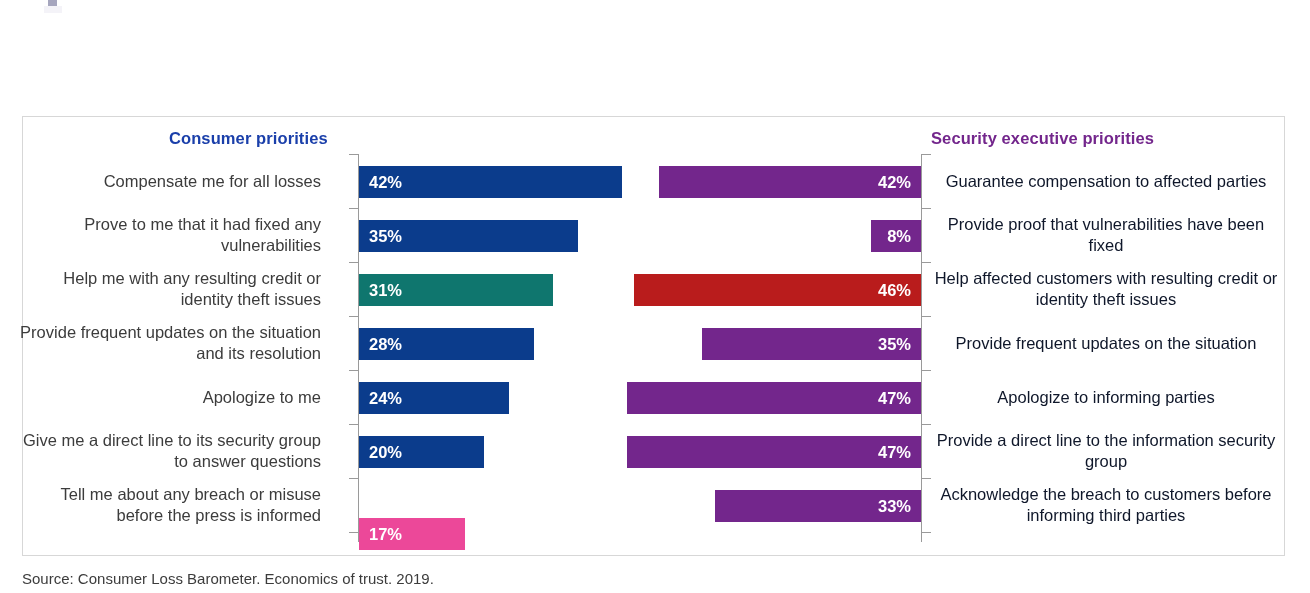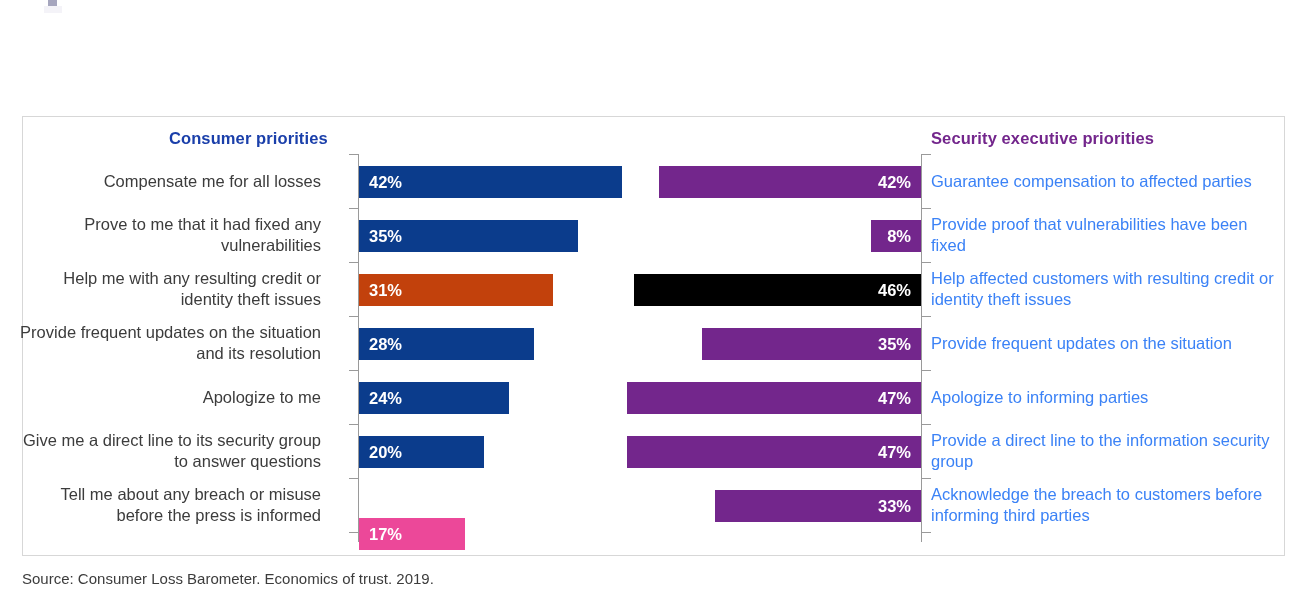--- a/index.html
+++ b/index.html
@@ -106,10 +106,10 @@
     position: absolute;
     left: 908px;
     width: 350px;
-    text-align: left;
+    text-align: center;
     font-size: 16.5px;
     line-height: 21px;
-    color: #3b82f6;
+    color: #0f172a;
   }
 
   

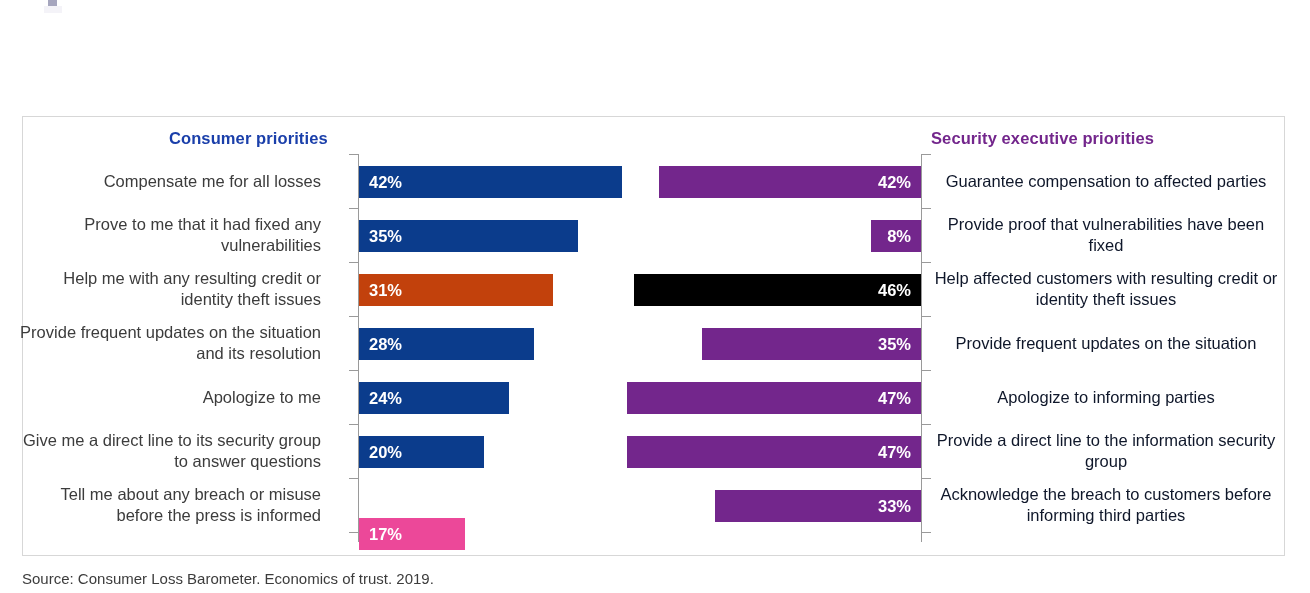--- a/index.html
+++ b/index.html
@@ -205,7 +205,7 @@
       <div class="row" style="top: 145px;">
         <div class="label-left" style="top: 6px;">Help me with any resulting credit or identity theft issues</div>
         <div class="label-right" style="top: 6px;">Help affected customers with resulting credit or identity theft issues</div>
-        <div class="bar bar-blue" style="width: 193.75px; background: #c2410c;">
+        <div class="bar bar-blue" style="width: 193.75px; background: #0f766e;">
           <span class="bar-value">31%</span>
         </div>
         <div class="bar bar-purple" style="width: 287.5px; background: #000000;">

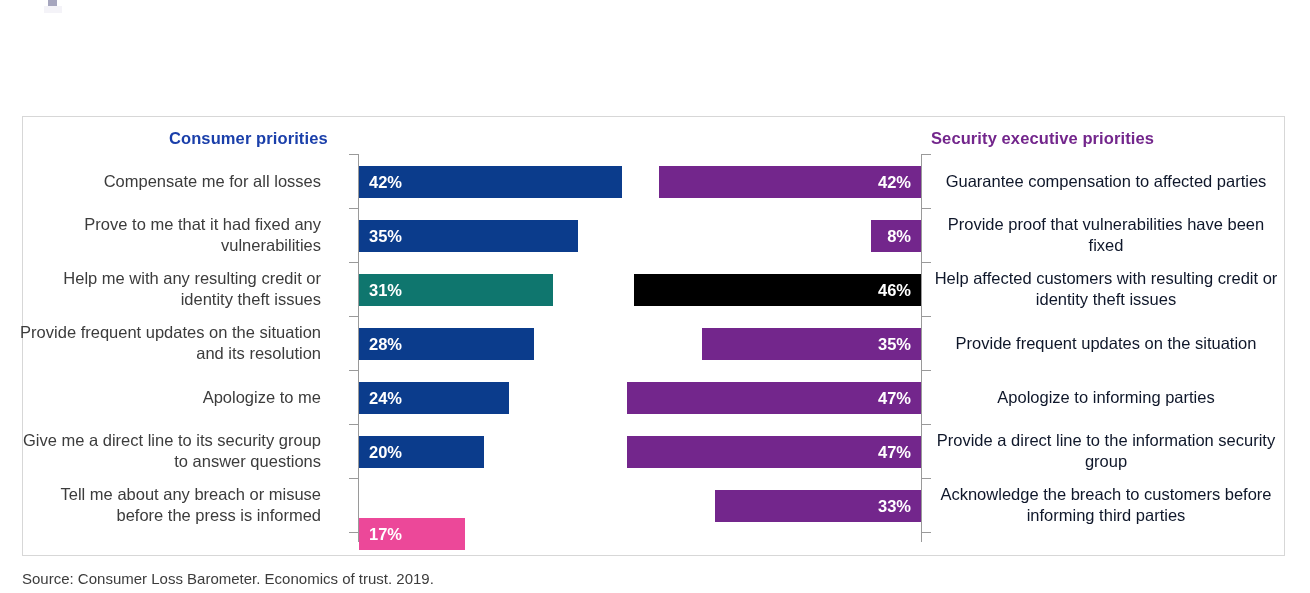--- a/index.html
+++ b/index.html
@@ -208,7 +208,7 @@
         <div class="bar bar-blue" style="width: 193.75px; background: #0f766e;">
           <span class="bar-value">31%</span>
         </div>
-        <div class="bar bar-purple" style="width: 287.5px; background: #000000;">
+        <div class="bar bar-purple" style="width: 287.5px; background: #b91c1c;">
           <span class="bar-value">46%</span>
         </div>
       </div>

